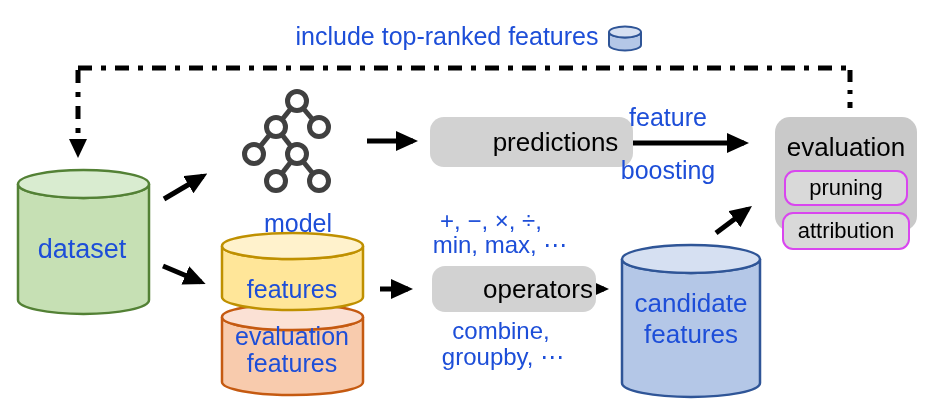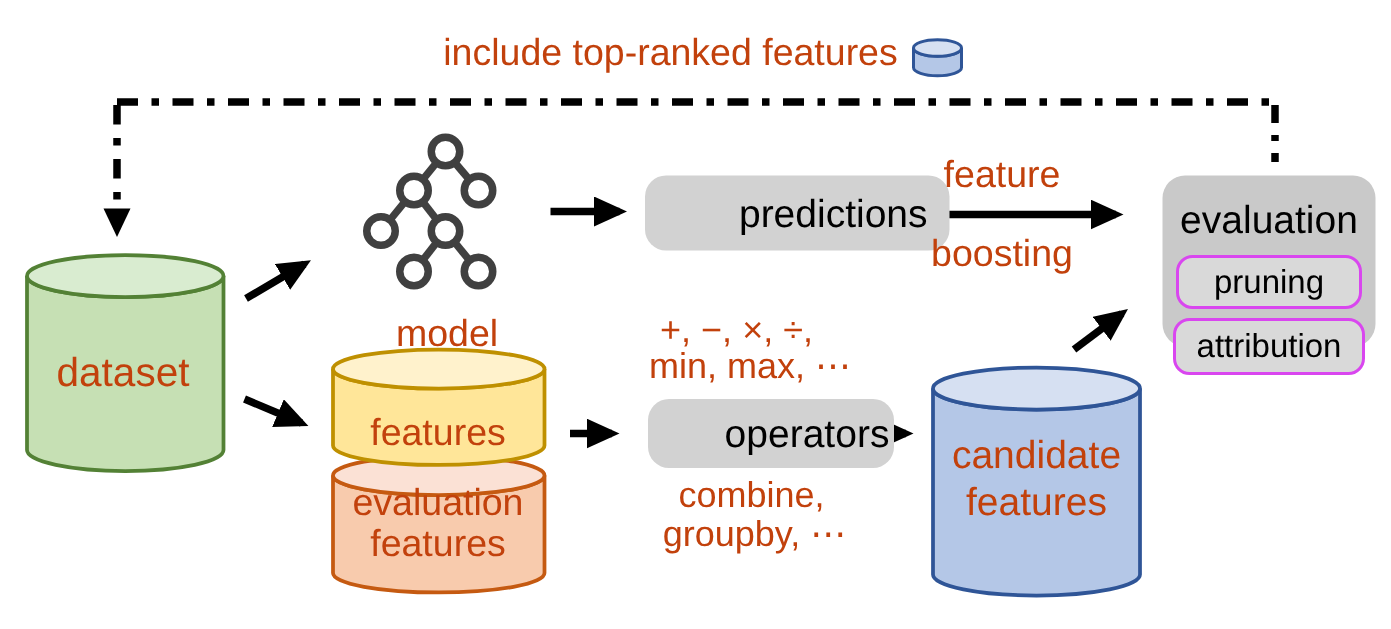--- a/index.html
+++ b/index.html
@@ -17,7 +17,7 @@
     transform:translate(-50%,-50%);
     white-space:nowrap;
     line-height:1;
-    color:#c2410c;
+    color:#1d4ed8;
   }
   .f25{font-size:25px;}
   .f24{font-size:24px;}

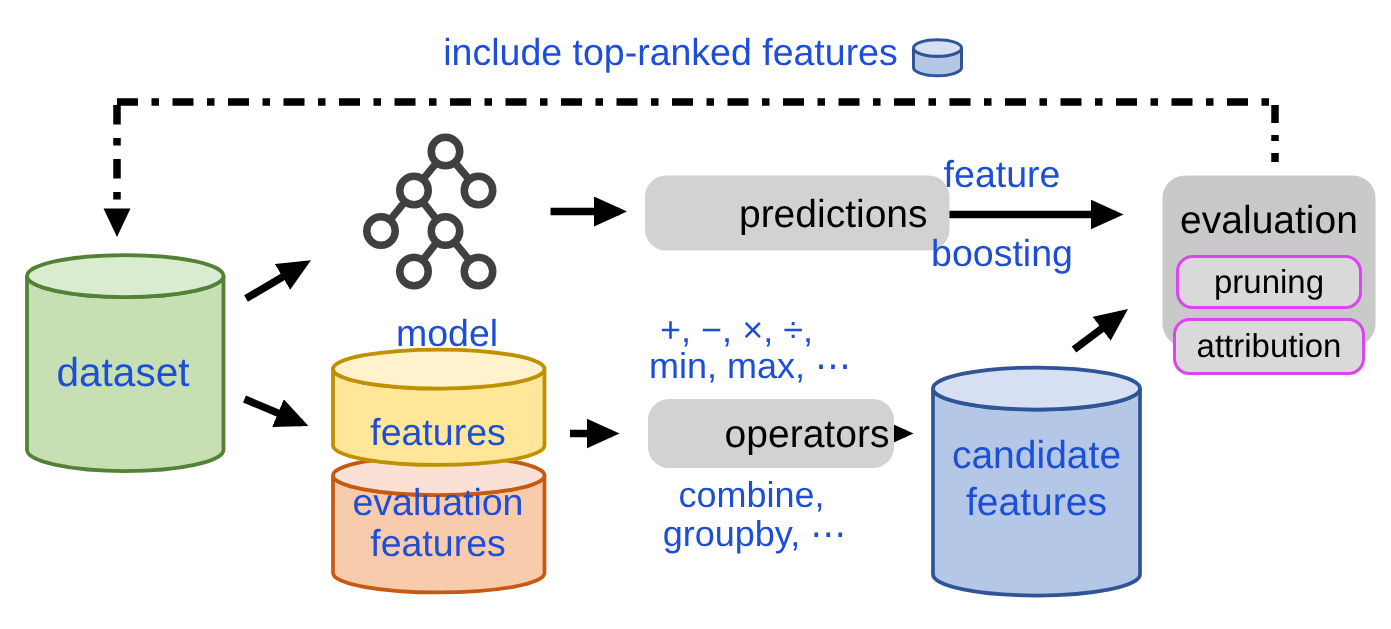--- a/index.html
+++ b/index.html
@@ -150,7 +150,7 @@
 
   <div class="label f24" style="left:491px;top:221px;">+, −, ×, ÷,</div>
   <div class="label f24" style="left:500px;top:245px;">min, max, ⋯</div>
-  <div class="graybox" style="left:432px;top:266px;width:116px;height:46px;">
+  <div class="graybox" style="left:432px;top:266px;width:116px;height:46px;border-radius:13px;">
     <span class="f26">operators</span>
   </div>
   <div class="label f24" style="left:501px;top:331px;">combine,</div>

